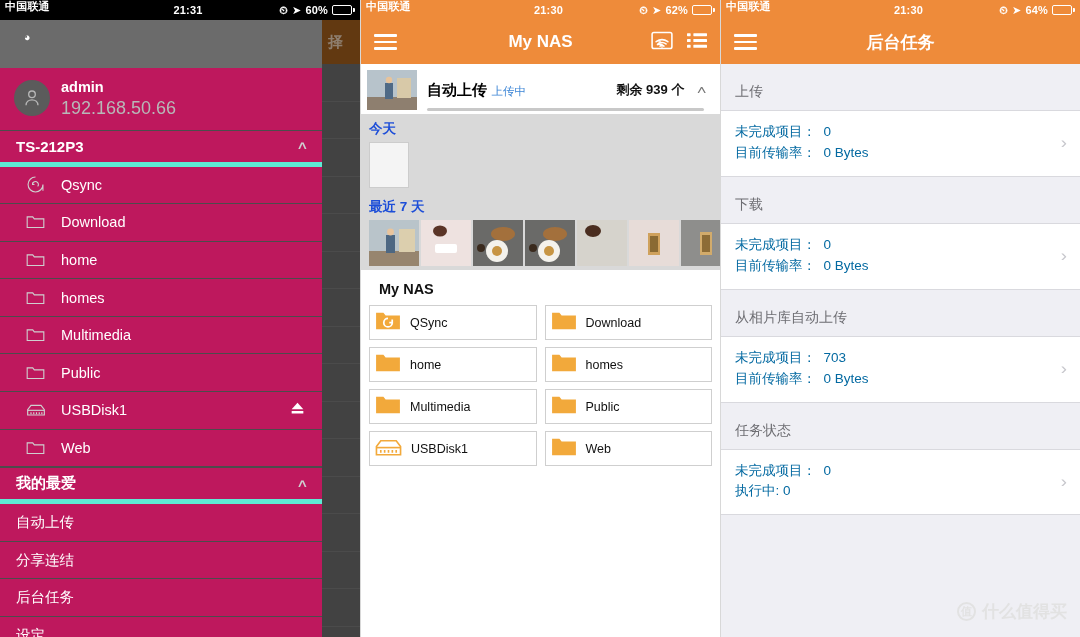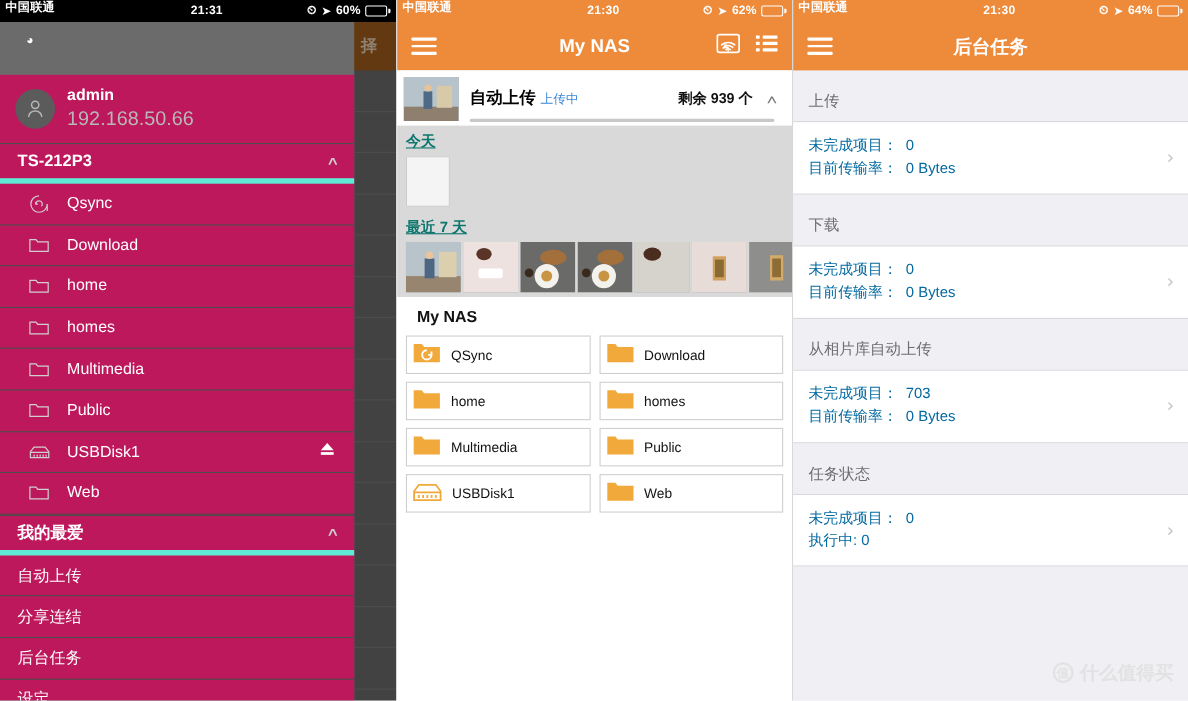--- a/index.html
+++ b/index.html
@@ -97,7 +97,7 @@
   .progress-fill { height:100%; background:#2a7de1; border-radius:2px; }
 
   .photo-sec { background:#d9d9d9; }
-  .sec-label { font-size:13.5px; font-weight:bold; color:#0f766e; padding:6px 0 4px 8px;text-decoration:underline; }
+  .sec-label { font-size:13.5px; font-weight:bold; color:#1d4ed8; padding:6px 0 4px 8px; }
   .thumbs { display:flex; gap:2px; padding:0 0 4px 8px; }
   .thumb { width:50px; height:46px; flex:0 0 auto; background:#bdbdbd; overflow:hidden; position:relative; }
   .today-thumb { width:40px; height:46px; background:#f4f4f4; border:1px solid #ccc; position:relative; overflow:hidden; }

